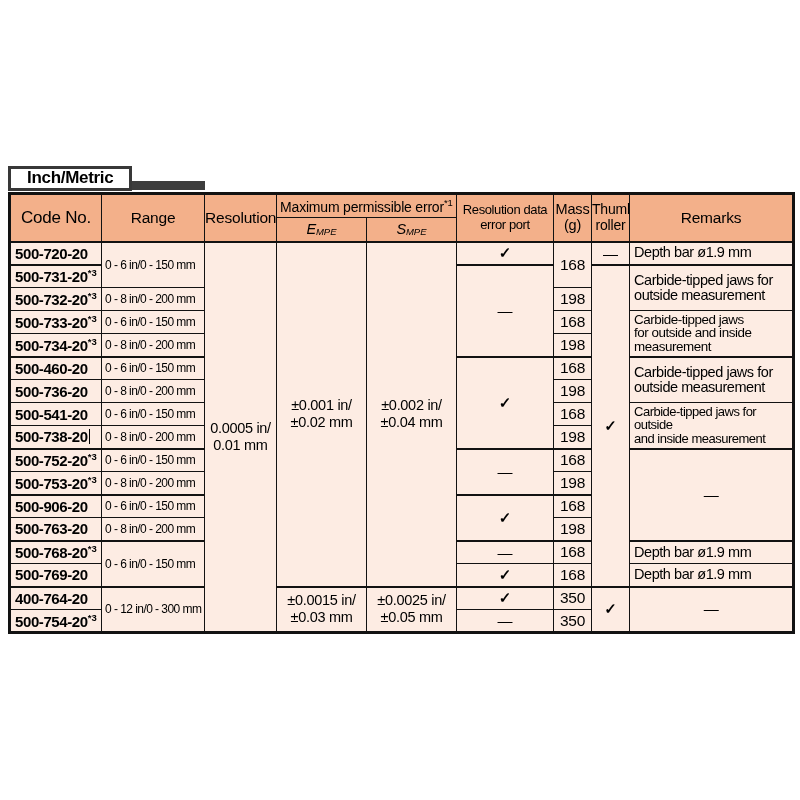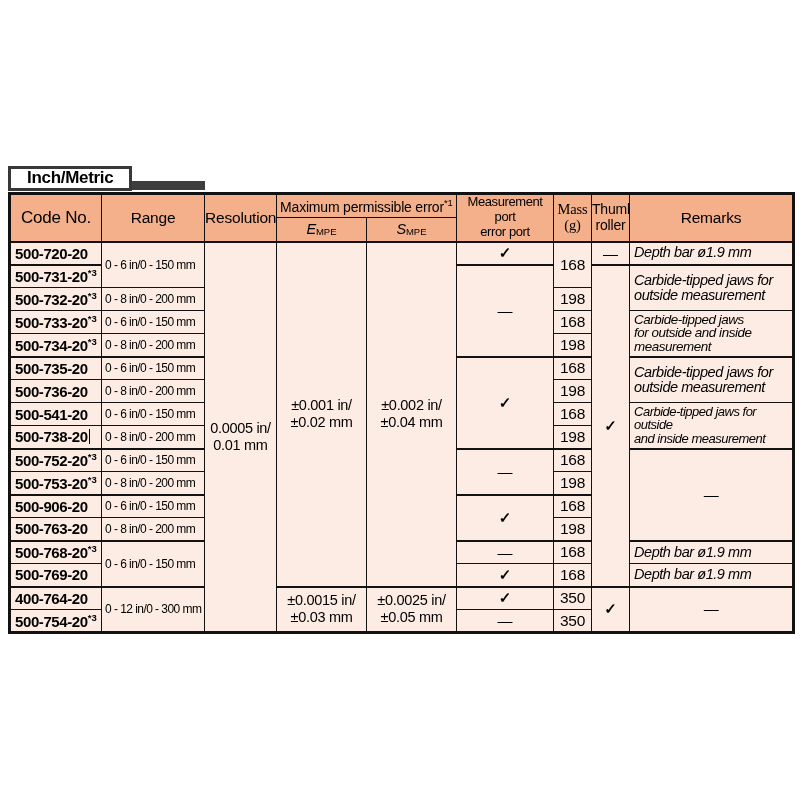--- a/index.html
+++ b/index.html
@@ -79,7 +79,7 @@
       <th rowspan="2" class="h-range hbot">Range</th>
       <th rowspan="2" class="h-res hbot">Resolution</th>
       <th colspan="2" class="h-mpe"><span>Maximum permissible error</span><sup>*1</sup></th>
-      <th rowspan="2" class="h-out hbot"><span>Measurement port</span><br><span>error port</span></th>
+      <th rowspan="2" class="h-out hbot"><span>Resolution data</span><br><span>error port</span></th>
       <th rowspan="2" class="h-mass hbot"><span>Mass</span><br><span>(g)</span></th>
       <th rowspan="2" class="h-thumb hbot"><span>Thumb</span><br><span>roller</span></th>
       <th rowspan="2" class="h-remarks hbot">Remarks</th>

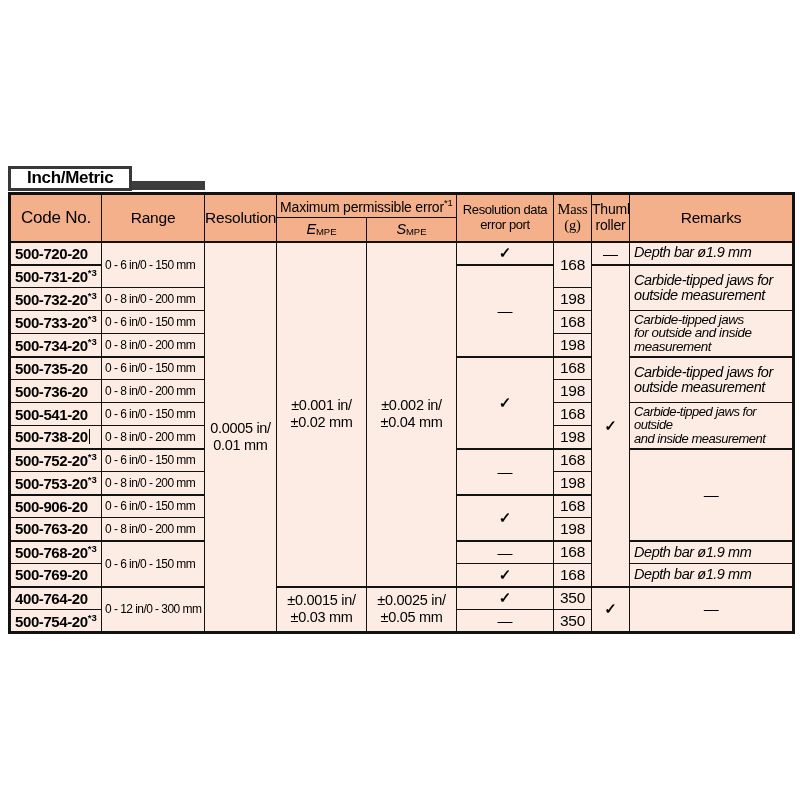--- a/index.html
+++ b/index.html
@@ -36,7 +36,7 @@
   th.h-range, th.h-res, th.h-remarks { font-size:15.5px; }
   th.h-mpe    { font-size:14px; }
   th.h-out    { font-size:13px; letter-spacing:-0.4px; line-height:1.15; }
-  th.h-mass   { font-size:14.5px; line-height:1.1;font-family:Liberation Serif, serif; }
+  th.h-mass   { font-size:14.5px; line-height:1.1; }
   th.h-thumb  { font-size:14px; line-height:1.1; }
   th.h-sub i  { font-style:italic; font-size:14.5px; font-weight:normal; }
   th.h-sub .sub { font-size:9.5px; vertical-align:-1px; letter-spacing:0; }

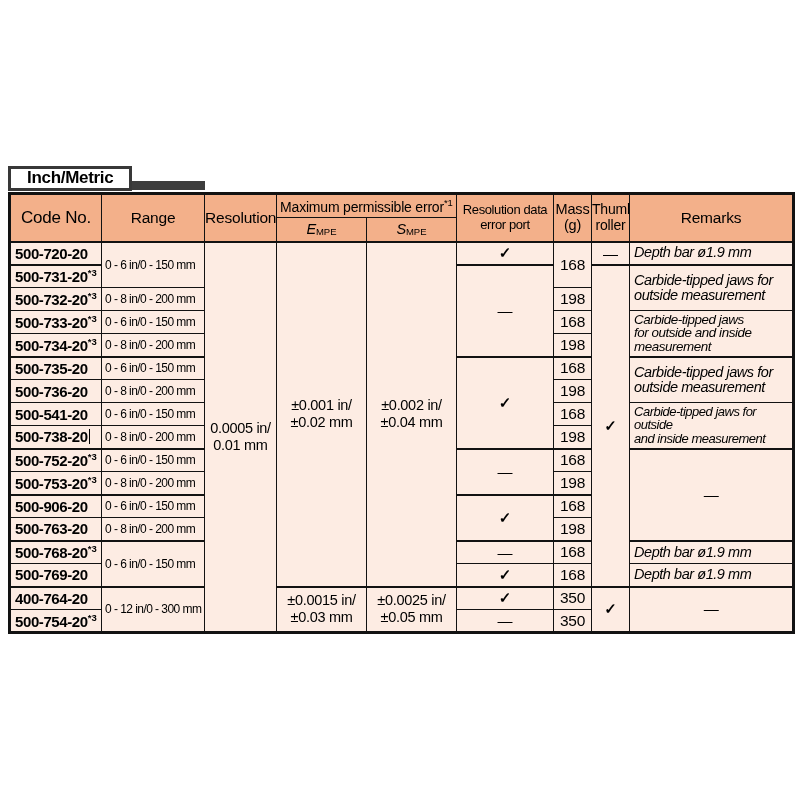--- a/index.html
+++ b/index.html
@@ -39,7 +39,7 @@
   th.h-mass   { font-size:14.5px; line-height:1.1; }
   th.h-thumb  { font-size:14px; line-height:1.1; }
   th.h-sub i  { font-style:italic; font-size:14.5px; font-weight:normal; }
-  th.h-sub .sub { font-size:9.5px; vertical-align:-1px; letter-spacing:0; }
+  th.h-sub .sub { font-size:9.5px; vertical-align:-1px; letter-spacing:0;font-style:italic; }
   sup { font-size:9.5px; letter-spacing:0; }
   
   tbody td.col-code  { text-align:left; padding-left:4px; font-weight:bold; font-size:15px; letter-spacing:-0.4px; white-space:nowrap; }

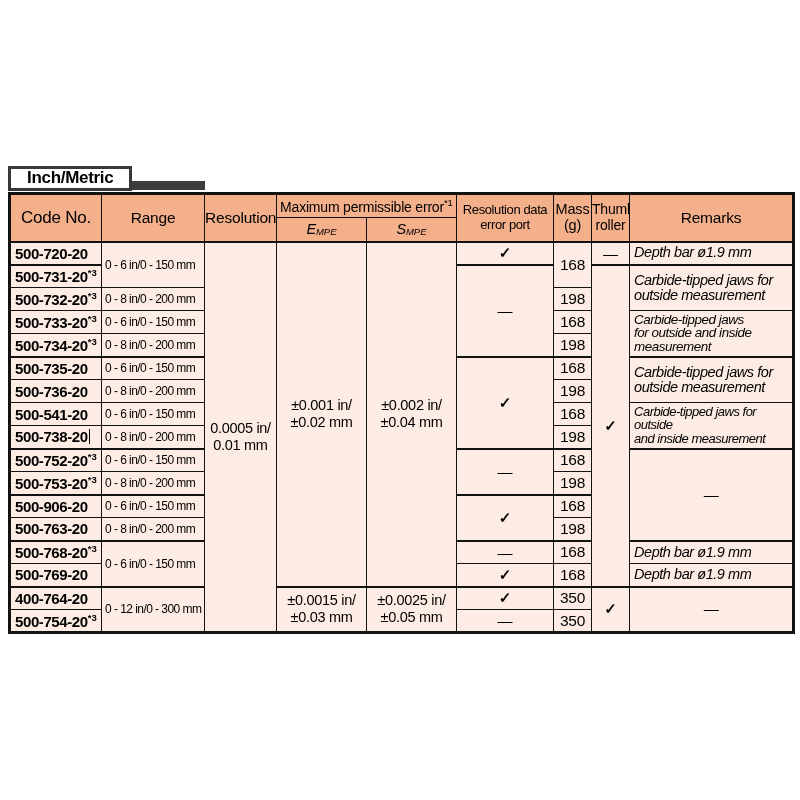--- a/index.html
+++ b/index.html
@@ -46,7 +46,7 @@
   tbody td.col-range { text-align:left; padding-left:3px; font-size:12px; letter-spacing:-0.55px; white-space:nowrap; }
   tbody td.col-resolution, tbody td.col-empe, tbody td.col-smpe { font-size:14.5px; line-height:1.18; letter-spacing:-0.3px; }
   tbody td.col-mass  { font-size:15.5px;margin-left:40px; }
-  tbody td.col-remarks { text-align:left; padding-left:4px; font-size:14.5px; line-height:1.05; letter-spacing:-0.45px;font-style:italic; }
+  tbody td.col-remarks { text-align:left; padding-left:4px; font-size:14.5px; line-height:1.05; letter-spacing:-0.45px; }
   tbody td.col-remarks.small { font-size:13px; letter-spacing:-0.5px; }
   tbody td.col-remarks.tight { font-size:13.4px; line-height:1.02; }
   tbody td.check { text-align:center; font-weight:bold; font-size:15px; padding-left:0; }

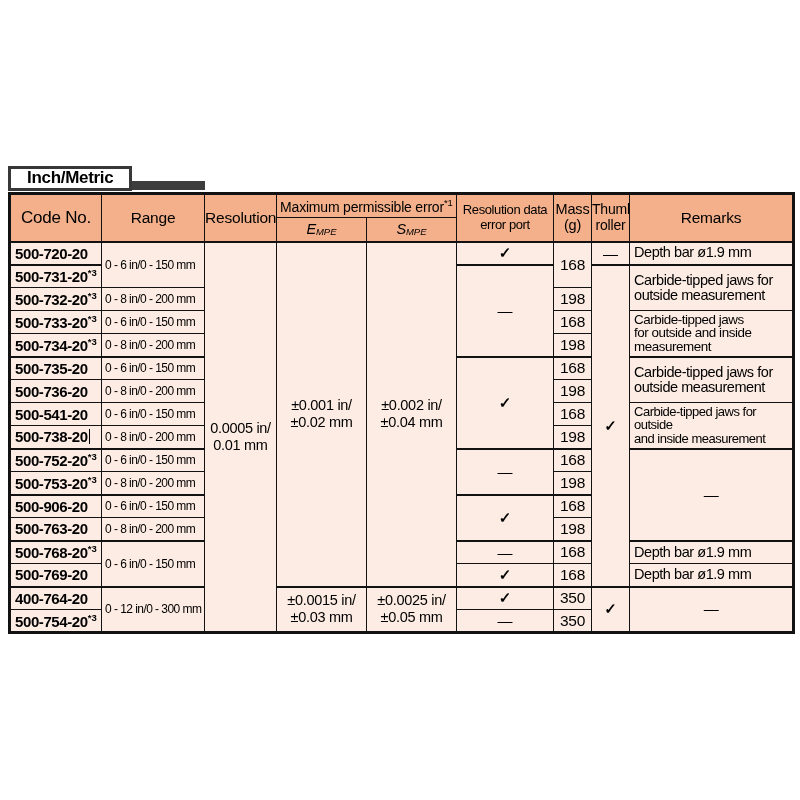--- a/index.html
+++ b/index.html
@@ -124,7 +124,7 @@
         <td class="col-mass hb">198</td>
       </tr>
       <tr>
-        <td class="col-code">500-735-20</td>
+        <td class="col-code">500-460-20</td>
         <td class="col-range">0 - 6 in/0 - 150 mm</td>
         <td class="col-output hb check" rowspan="4">✓</td>
         <td class="col-mass">168</td>

